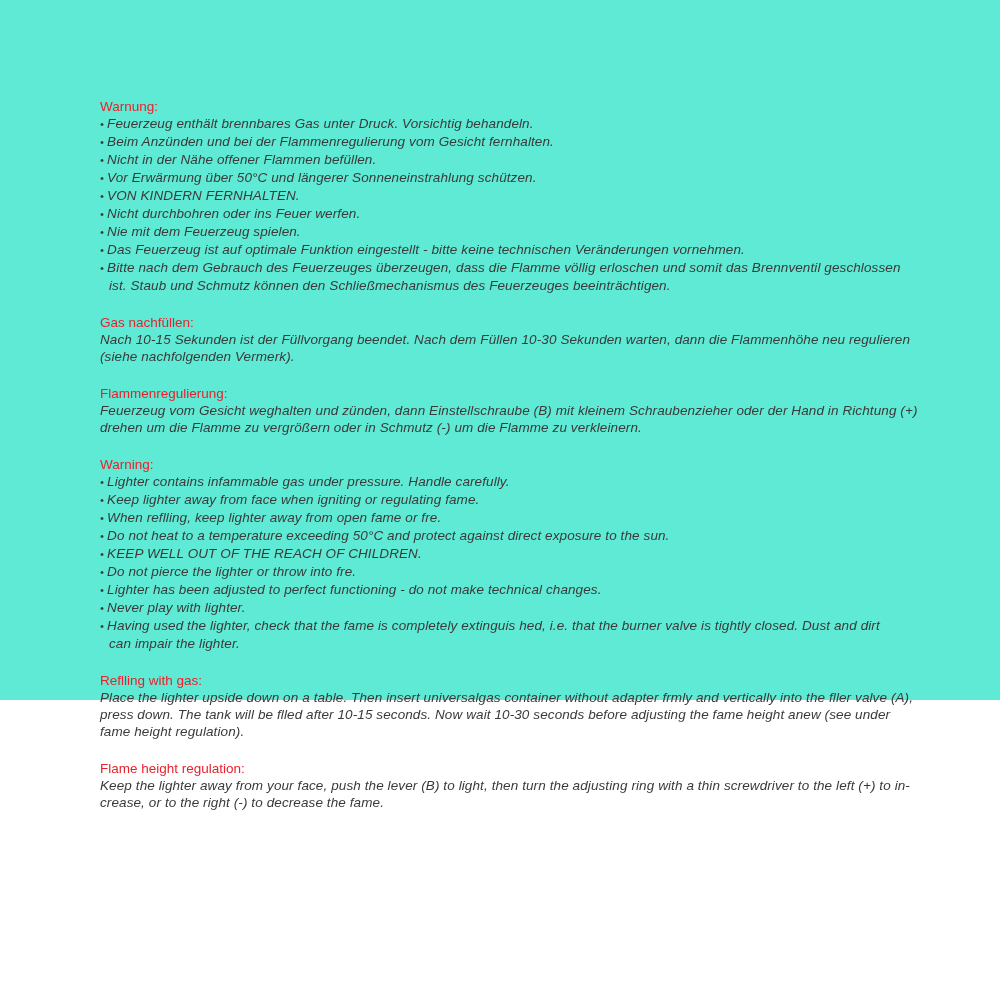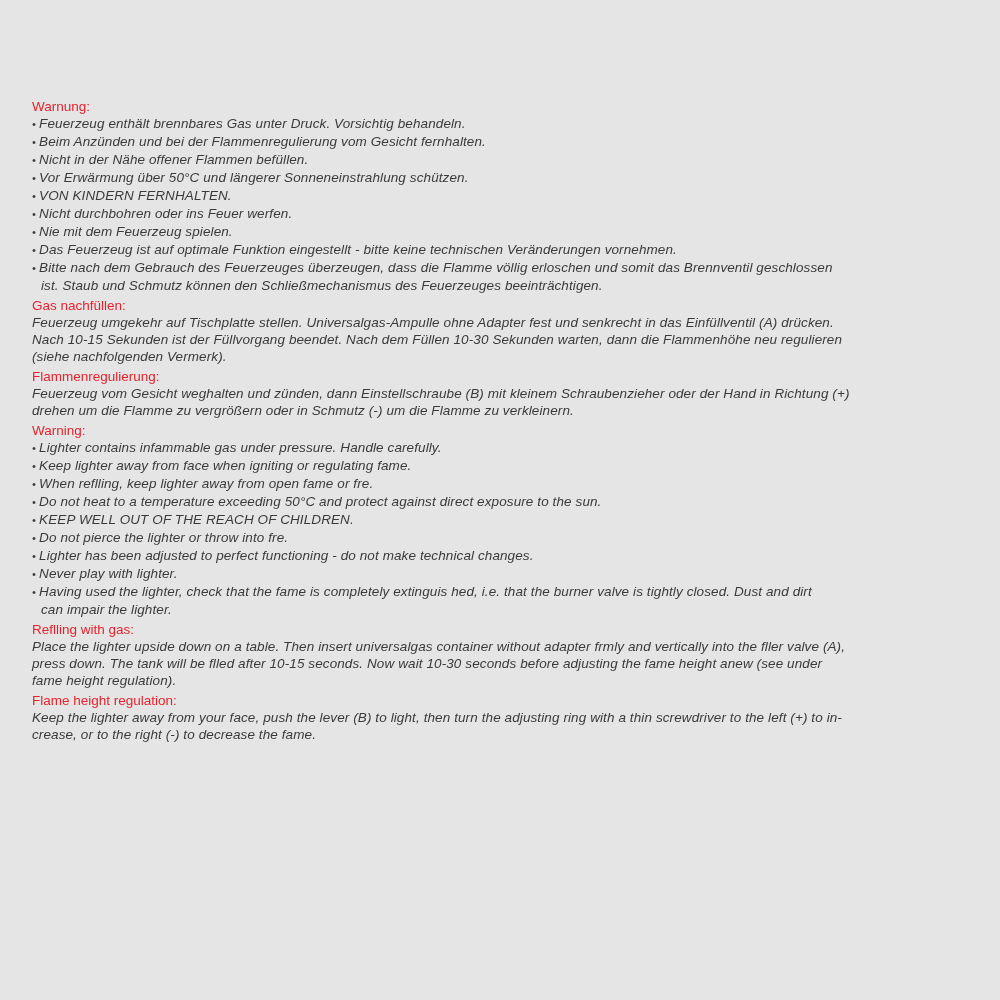--- a/index.html
+++ b/index.html
@@ -13,13 +13,13 @@
   .sheet {
     box-sizing: border-box;
     width: 1000px;
-    height: 1000px;
-    padding: 98px 60px 0 32px;
+    height: 700px;
+    padding: 98px 60px 0 100px;
     font-family: "Liberation Sans", "DejaVu Sans", sans-serif;
     font-size: 13.5px;
     line-height: 17px;
     color: #3a3a3a;
-    background: #e5e5e5;
+    background: #5eead4;
   }
   .section { margin: 0 0 0 0; }
   .section + .section { margin-top: 3px; }

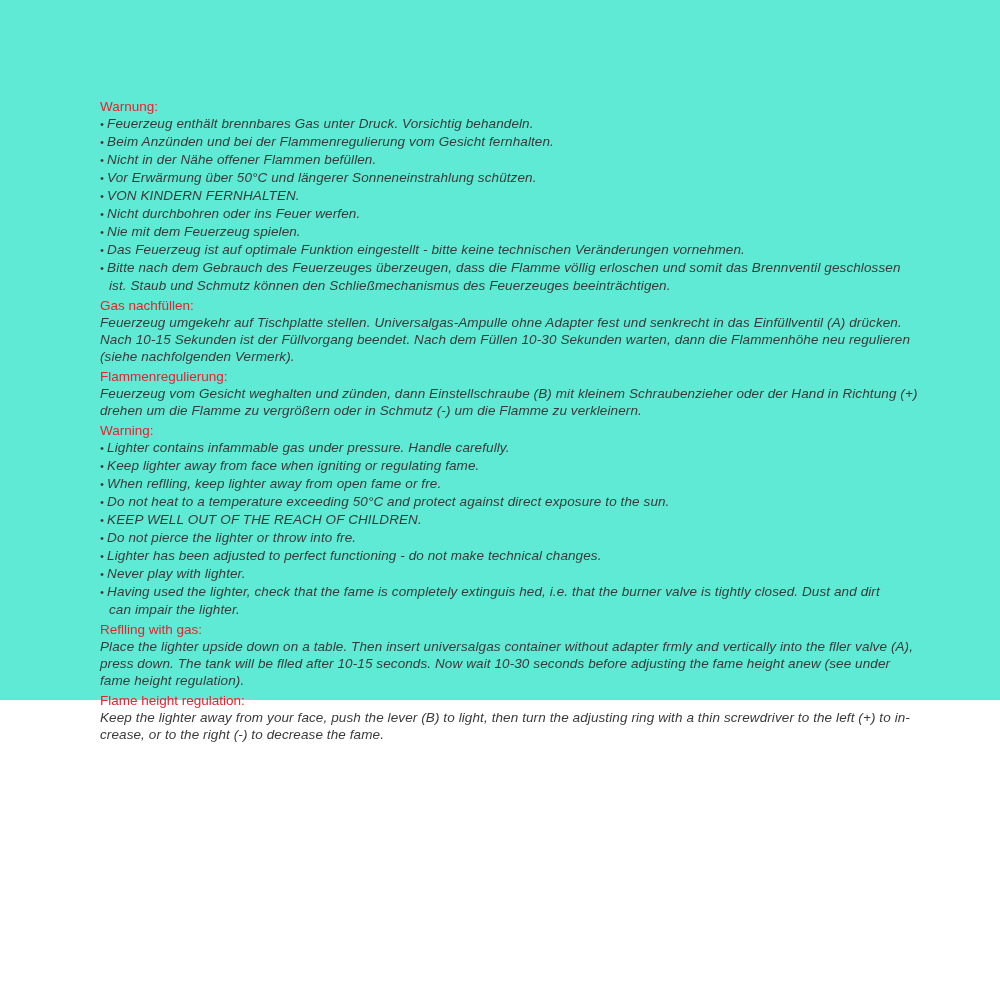--- a/index.html
+++ b/index.html
@@ -22,7 +22,7 @@
     background: #5eead4;
   }
   .section { margin: 0 0 0 0; }
-  .section + .section { margin-top: 3px; }
+  .section + .section { margin-top: 20px; }
   .section-heading {
     color: #e8222c;
     font-weight: 400;

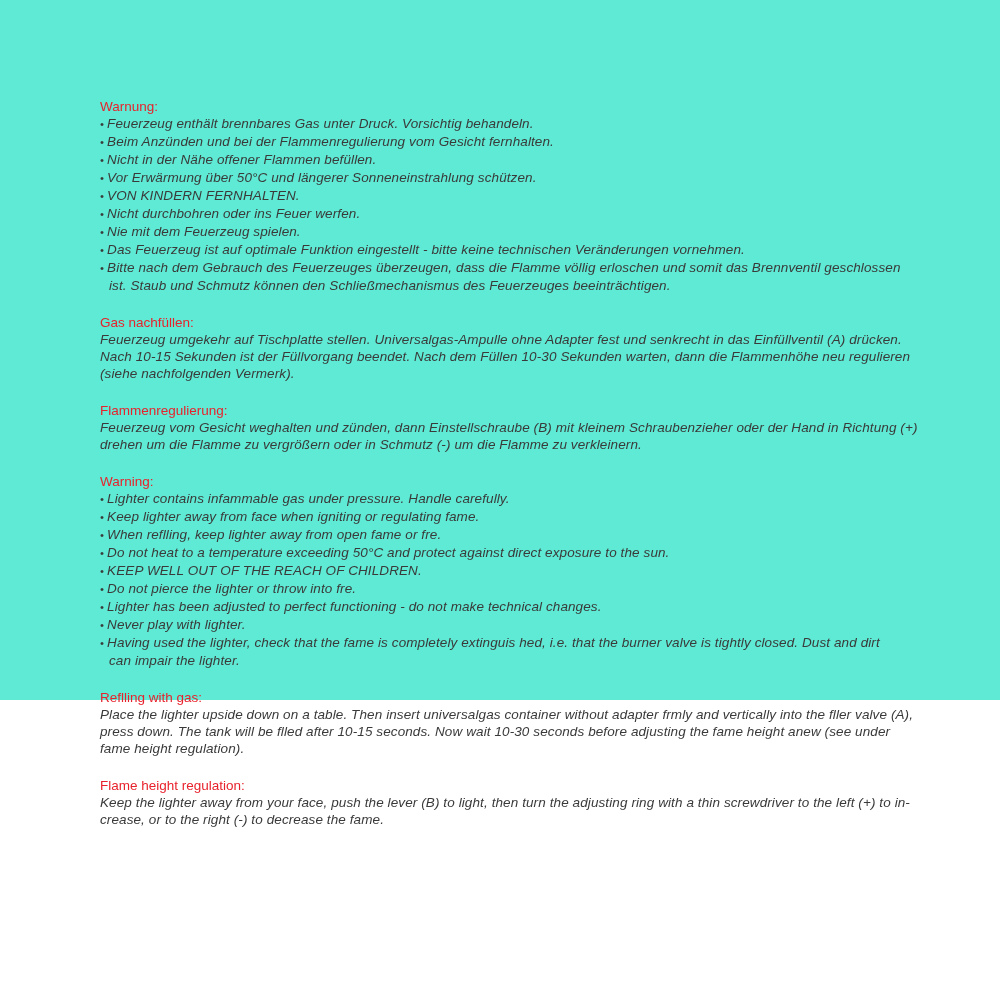--- a/index.html
+++ b/index.html
@@ -79,7 +79,6 @@
     <section class="section">
       <div class="section-heading">Gas nachfüllen:</div>
       <div class="para-item">
-        <div class="text-line first-line">Feuerzeug umgekehr auf Tischplatte stellen. Universalgas-Ampulle ohne Adapter fest und senkrecht in das Einfüllventil (A) drücken.</div>
         <div class="text-line cont-line">Nach 10-15 Sekunden ist der Füllvorgang beendet. Nach dem Füllen 10-30 Sekunden warten, dann die Flammenhöhe neu regulieren</div>
         <div class="text-line cont-line">(siehe nachfolgenden Vermerk).</div>
       </div>

